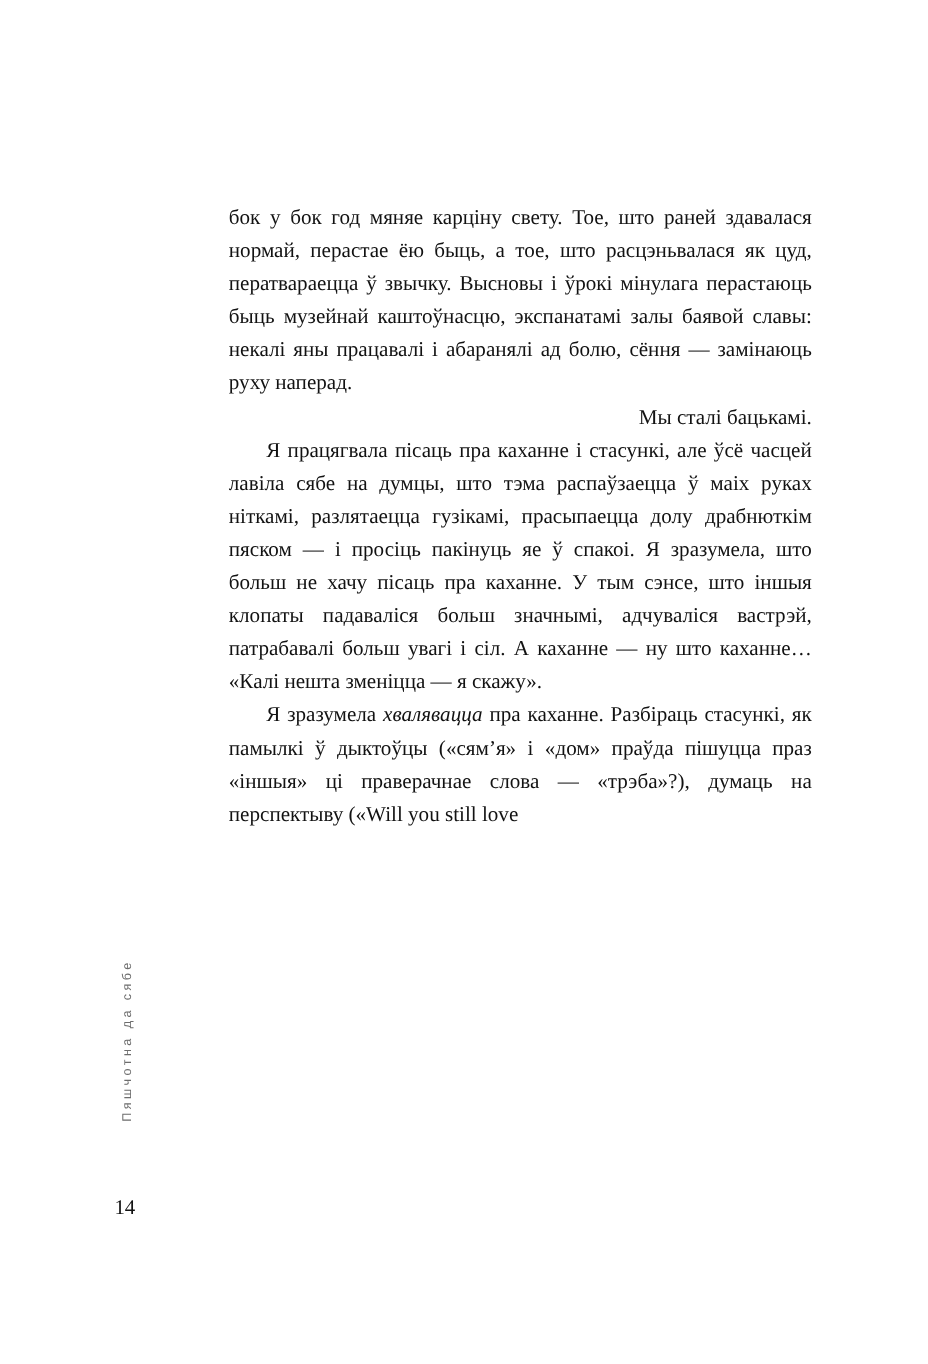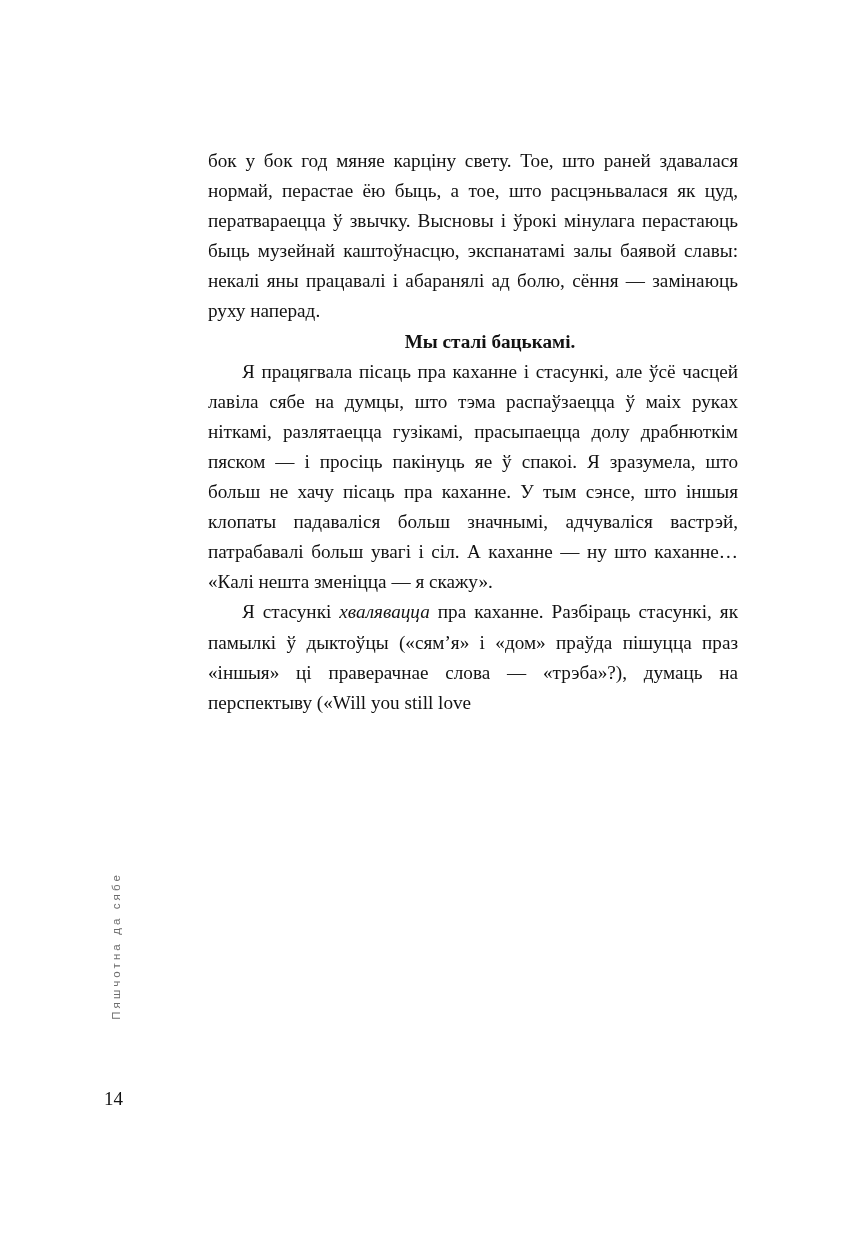--- a/index.html
+++ b/index.html
@@ -60,6 +60,7 @@
   }
   .textblock p.noindent {
     text-indent: 0;
+    margin-top: 38px;
   }
   .textblock p.lastline-left {
     text-align: center;

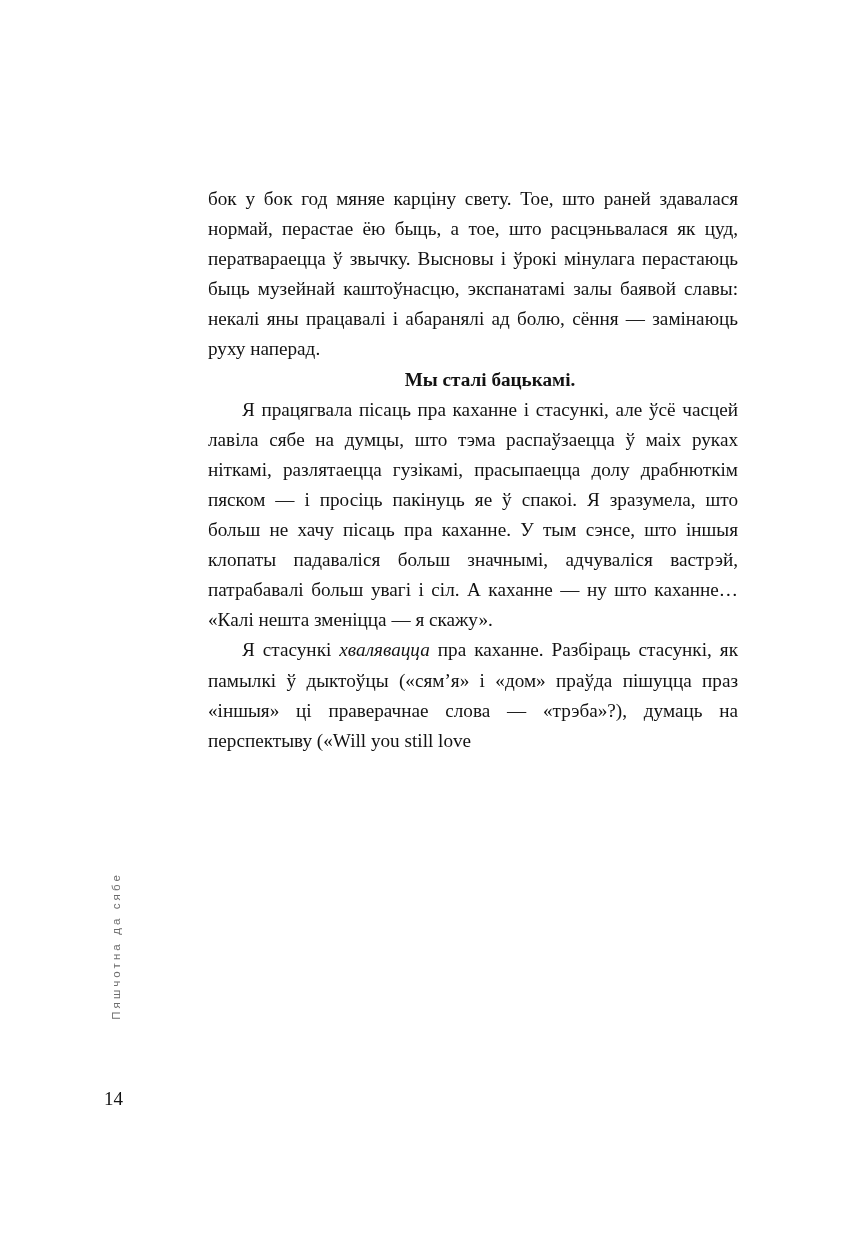--- a/index.html
+++ b/index.html
@@ -63,8 +63,7 @@
     margin-top: 38px;
   }
   .textblock p.lastline-left {
-    text-align: center;
-    font-weight: bold;
+    text-align: right;
   }
   .textblock i {
     font-style: italic;

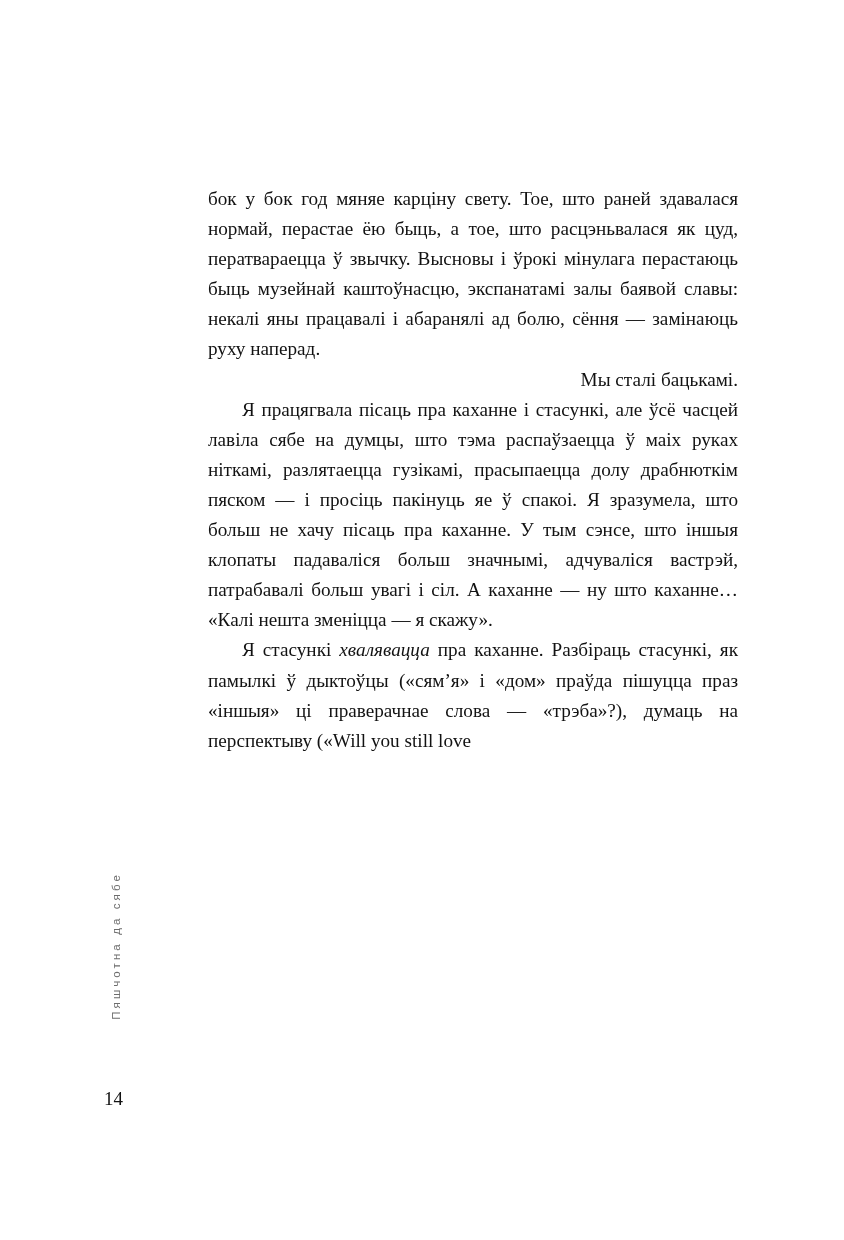--- a/index.html
+++ b/index.html
@@ -99,7 +99,7 @@
     <p>Я працягвала пісаць пра каханне і стасункі, але ўсё часцей лавіла сябе на думцы, што тэма распаўзаецца ў маіх руках ніткамі, разлятаецца гузікамі, прасыпаецца долу драбнюткім пяском — і просіць пакінуць яе ў спакоі. Я зразумела, што больш не хачу пісаць пра каханне. У тым сэнсе, што іншыя клопаты падаваліся больш значнымі, адчуваліся вастрэй, патрабавалі больш увагі і сіл. А каханне — ну што каханне… «Калі нешта зменіцца — я скажу».</p>
 
     <p>
-      <span>Я стасункі </span><i>хвалявацца</i><span> пра каханне. Разбіраць стасункі, як памылкі ў дыктоўцы («сям’я» і «дом» праўда пішуцца праз «іншыя» ці праверачнае слова — «трэба»?), думаць на перспектыву («Will you still love</span>
+      <span>Я зразумела </span><i>хвалявацца</i><span> пра каханне. Разбіраць стасункі, як памылкі ў дыктоўцы («сям’я» і «дом» праўда пішуцца праз «іншыя» ці праверачнае слова — «трэба»?), думаць на перспектыву («Will you still love</span>
     </p>
 
   </div>

